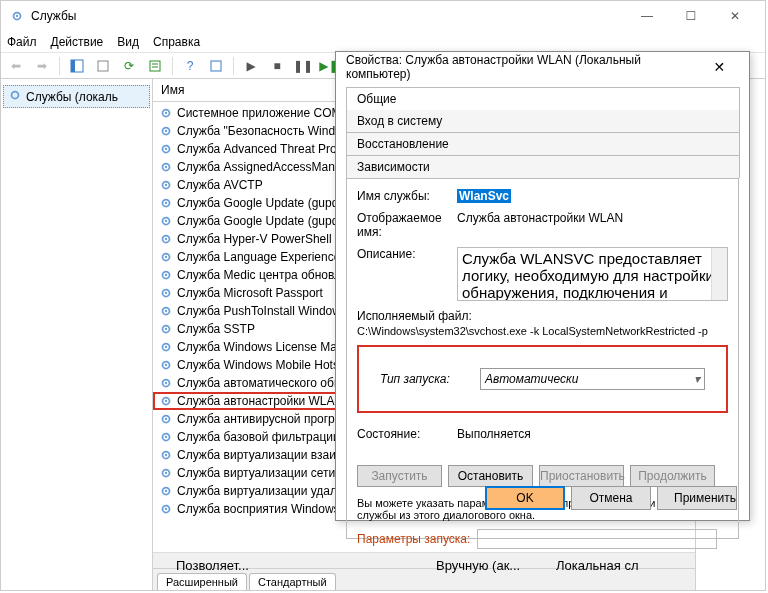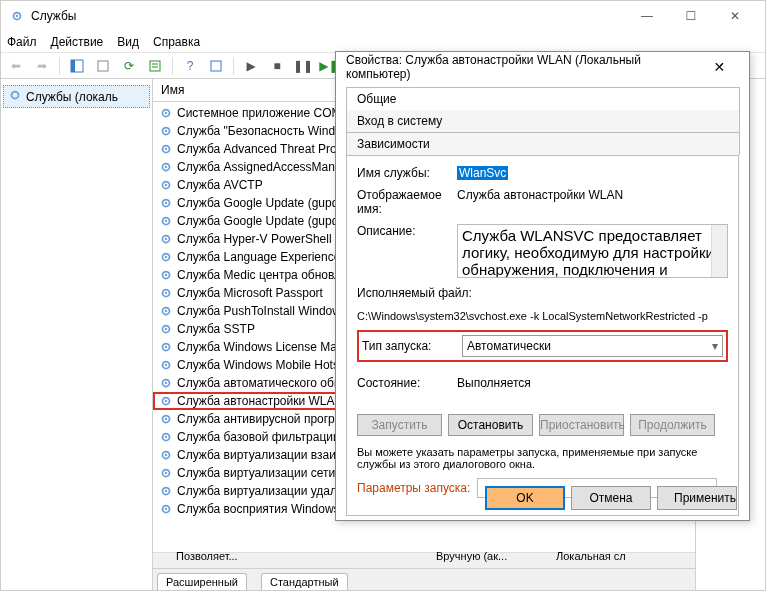--- a/index.html
+++ b/index.html
@@ -453,6 +453,7 @@
       <div class="tabs">
         <div class="tab active">Общие</div>
         <div class="tab">Вход в систему</div>
+        <div class="tab">Восстановление</div>
         <div class="tab">Зависимости</div>
       </div>
       <div class="tabc">

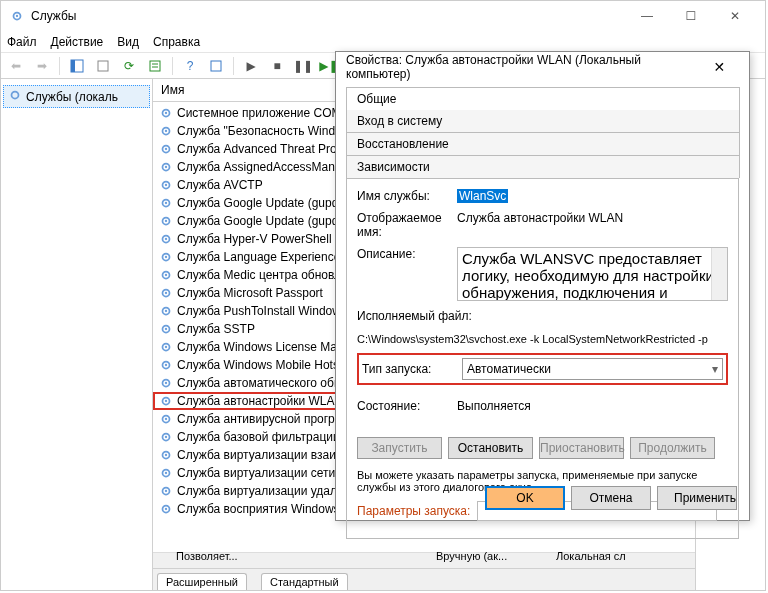--- a/index.html
+++ b/index.html
@@ -141,7 +141,7 @@
   .row { display: flex; margin-bottom: 8px; align-items: flex-start; }
   .lbl { width: 100px; flex-shrink: 0; }
   .val { flex: 1; }
-  .sel-blue { background: #0078d7; color: #fff; padding: 0 2px; }
+  .sel-blue { background: #0078d7; color: #fff; padding: 0 2px; font-weight: bold; }
   .desc {
     border: 1px solid #bbb; padding: 2px 4px; font-size: 15px; height: 54px;
     overflow: hidden; position: relative;

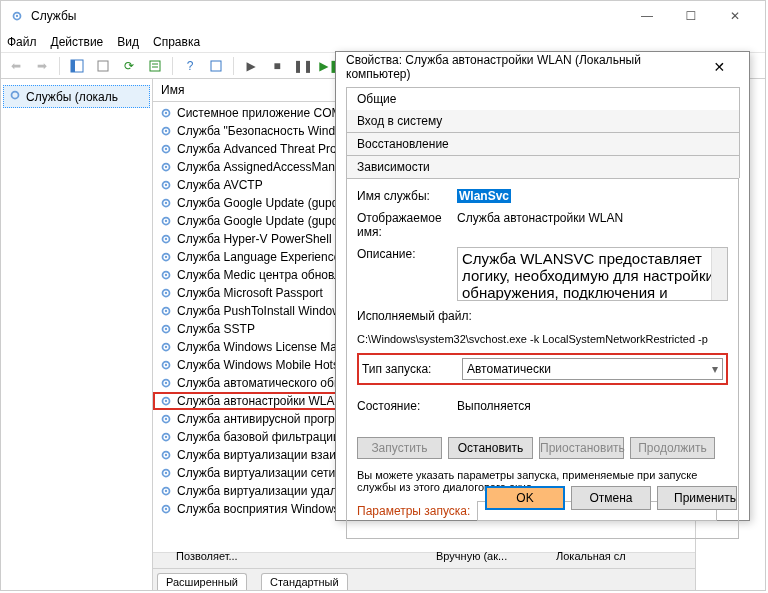--- a/index.html
+++ b/index.html
@@ -474,7 +474,7 @@
             </div>
           </div>
         </div>
-        <div class="row" style="flex-direction:column; gap:10px;">
+        <div class="row" style="flex-direction:column; gap:2px;">
           <div>Исполняемый файл:</div>
           <div style="font-size:11px">C:\Windows\system32\svchost.exe -k LocalSystemNetworkRestricted -p</div>
         </div>

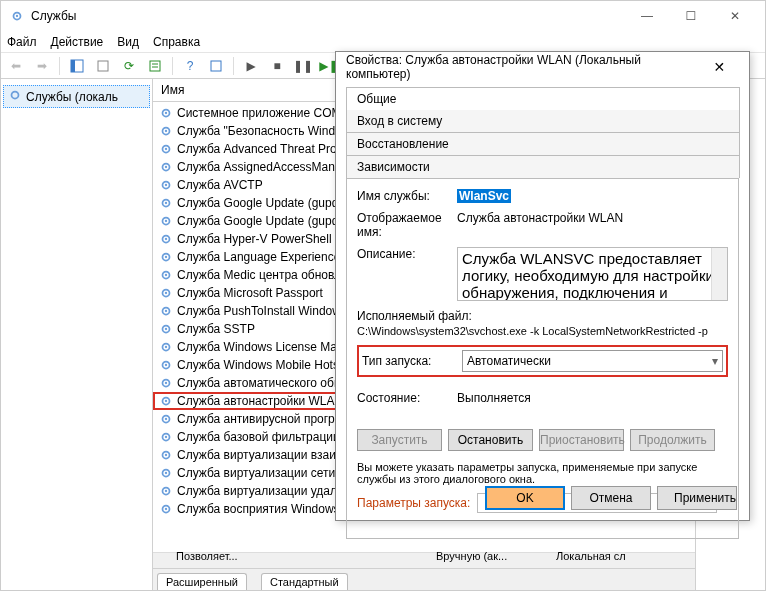--- a/index.html
+++ b/index.html
@@ -152,7 +152,7 @@
     padding: 0 4px; position: relative;
   }
   .select-like .chev { margin-left: auto; color: #666; }
-  .redbox { border: 2px solid #d93025; padding: 3px; display: inline-block; }
+  .redbox { border: 2px solid #d93025; padding: 21px; display: inline-block; font-style: italic; }
   .btns { display:flex; gap: 6px; margin-top: 24px; }
   .btn { border: 1px solid #999; background: #e1e1e1; padding: 3px 0; width: 85px; text-align: center; font-size: 12px; }
   .btn.dis { color: #888; }

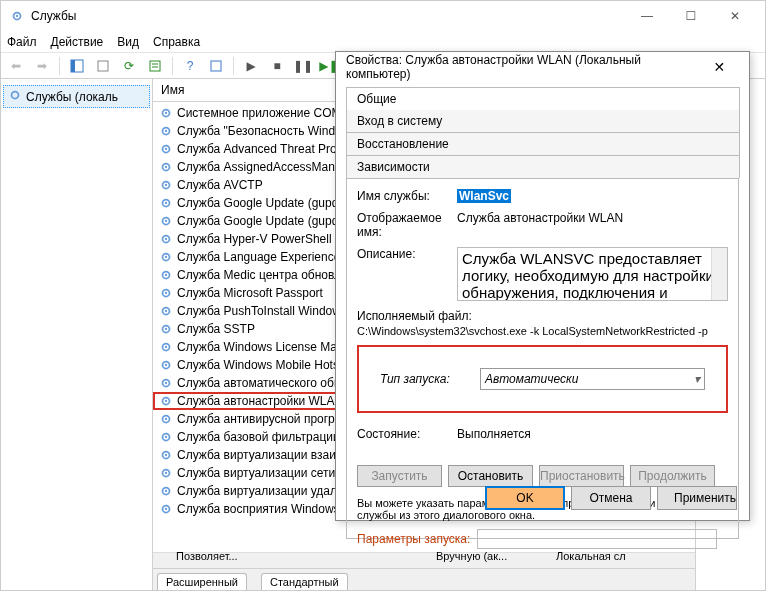--- a/index.html
+++ b/index.html
@@ -164,7 +164,7 @@
   .input-line { border: 1px solid #bbb; height: 20px; width: 240px; }
   .gear-svg { fill: #6a9edb; }
   .footer-row { position:absolute; bottom: 22px; left: 155px; right: 0; height: 18px; display:flex; }
-  .footer-row span { width: 120px; font-size:11px; padding-left: 20px;}
+  .footer-row span { width: 120px; font-size:13px; padding-left: 20px; margin-top: 8px;}
 </style>
 </head>
 <body>

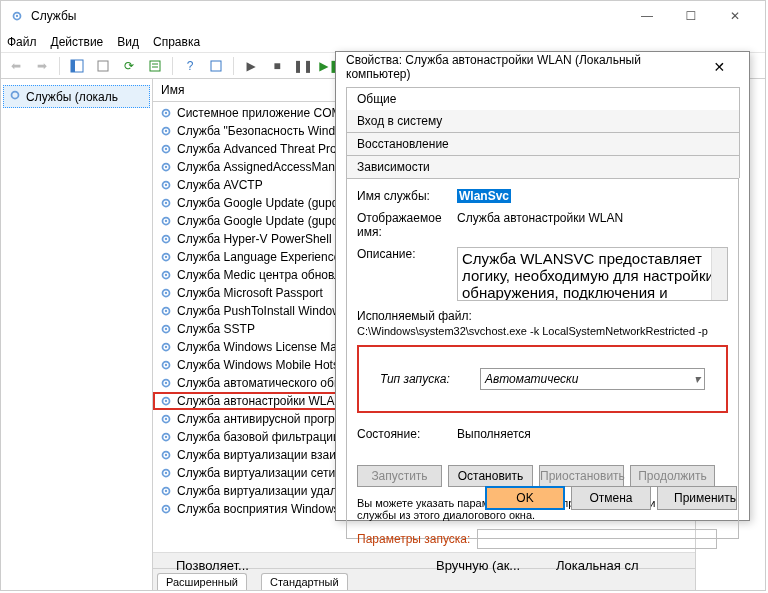--- a/index.html
+++ b/index.html
@@ -100,7 +100,7 @@
     display: flex;
     align-items: flex-end;
     padding-left: 4px;
-    gap: 14px;
+    gap: 2px;
     background: #f0f0f0;
   }
   .btab { border: 1px solid #bbb; border-bottom: none; background: #fff; padding: 2px 8px; font-size: 11px; border-radius: 3px 3px 0 0;}

